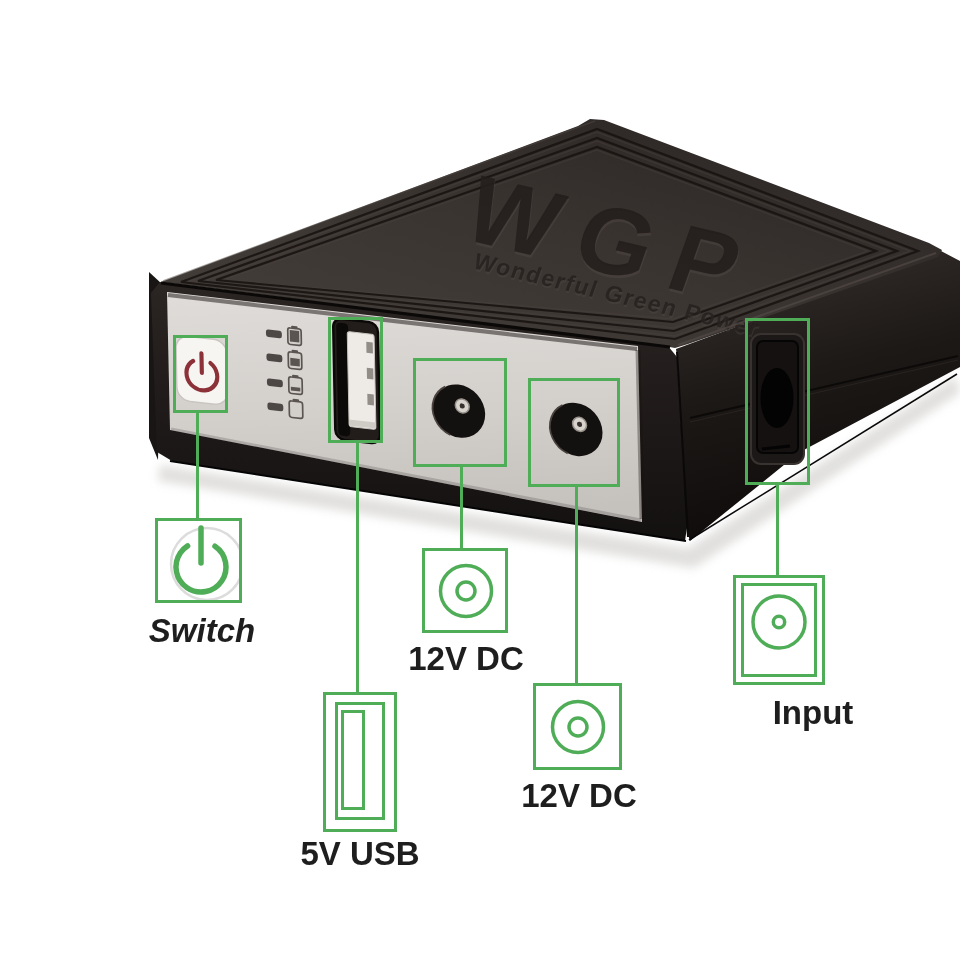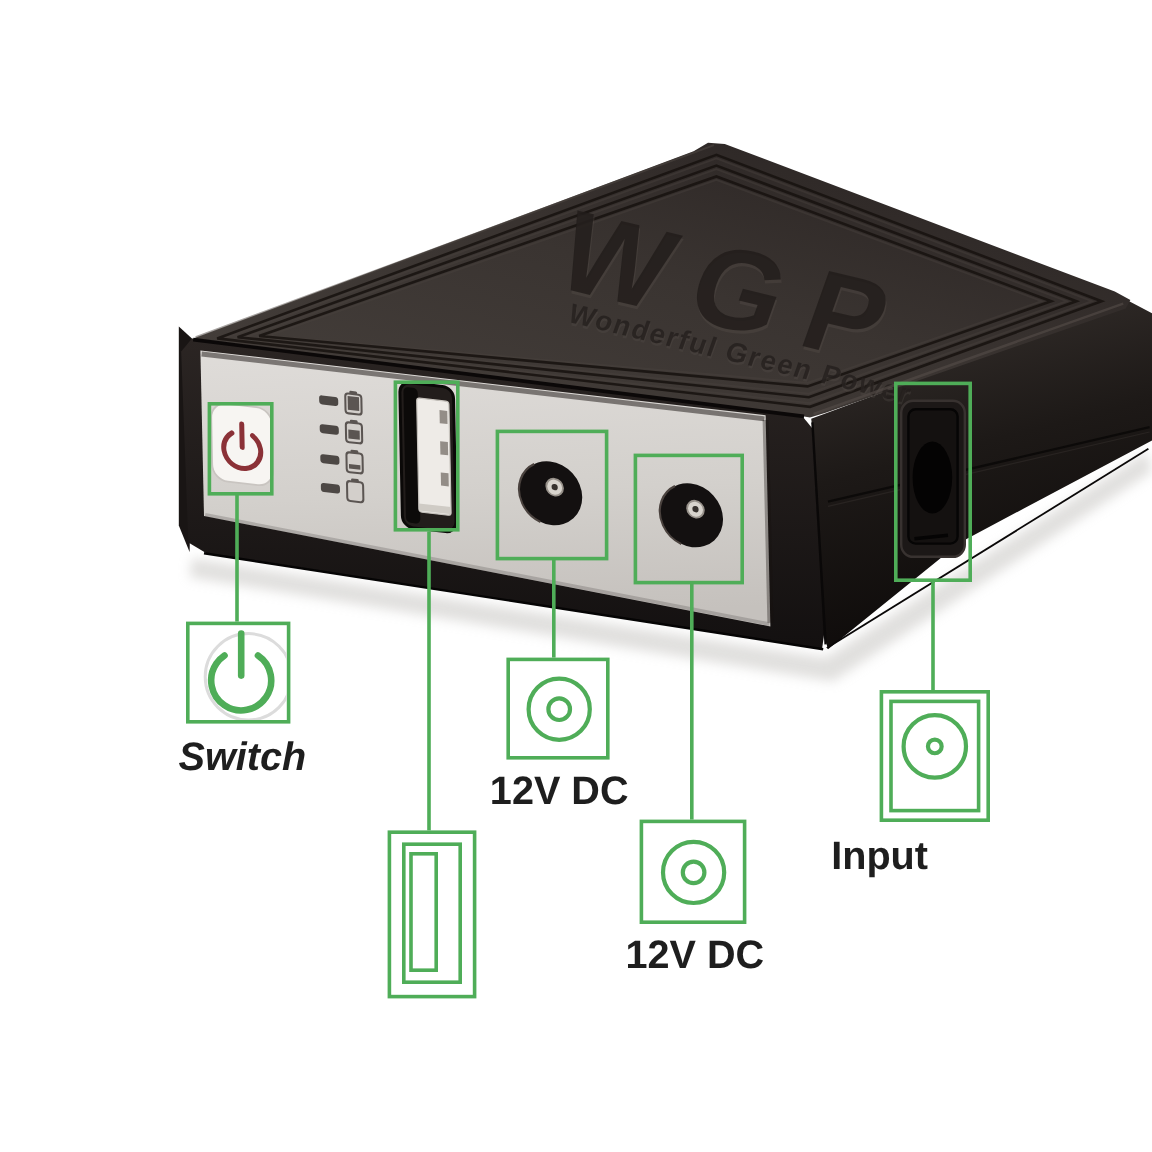--- a/index.html
+++ b/index.html
@@ -226,7 +226,7 @@
   <div class="lbl" style="left:202px;top:614px;font-style:italic;">Switch</div>
   <div class="lbl" style="left:466px;top:642px;">12V DC</div>
   <div class="lbl" style="left:579px;top:779px;">12V DC</div>
-  <div class="lbl" style="left:733px;top:696px;">Input</div>
+  <div class="lbl" style="left:813px;top:696px;">Input</div>
 
 </div>
 

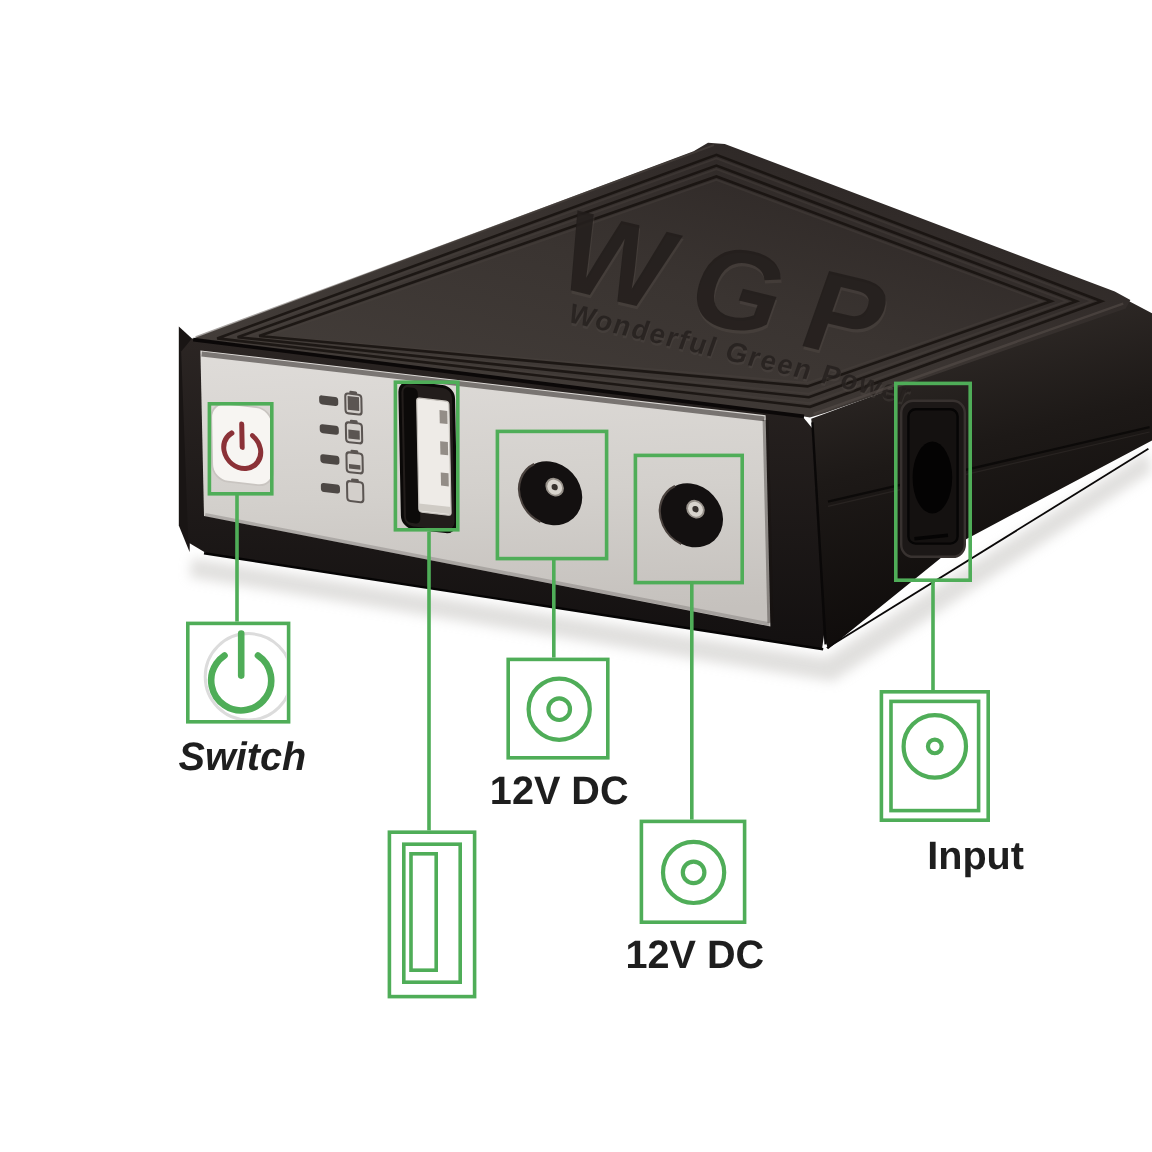--- a/index.html
+++ b/index.html
@@ -225,6 +225,7 @@
 
   <div class="lbl" style="left:202px;top:614px;font-style:italic;">Switch</div>
   <div class="lbl" style="left:466px;top:642px;">12V DC</div>
+  <div class="lbl" style="left:360px;top:837px;">5V USB</div>
   <div class="lbl" style="left:579px;top:779px;">12V DC</div>
   <div class="lbl" style="left:813px;top:696px;">Input</div>
 

